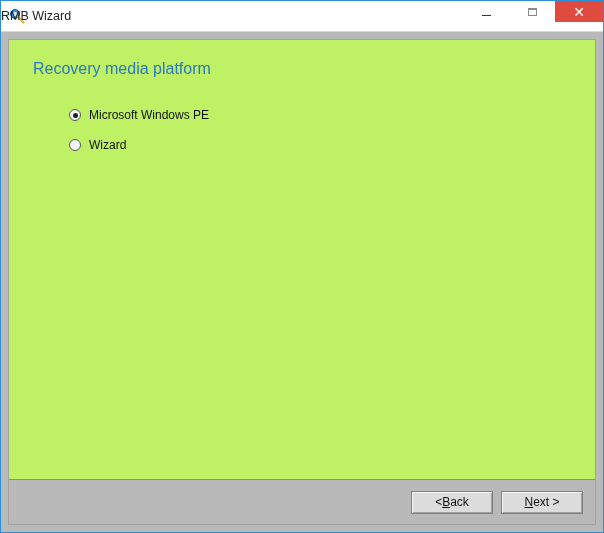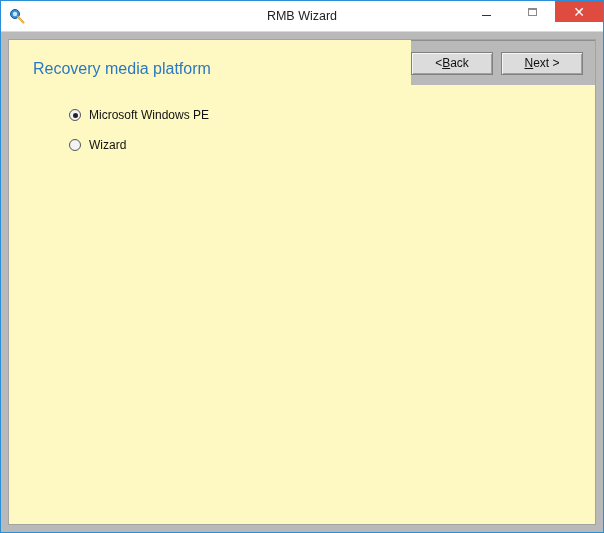--- a/index.html
+++ b/index.html
@@ -37,7 +37,6 @@
     position: absolute;
     left: 0;
     right: 0;
-    text-align: center;
     font-size: 12.5px;
     color: #222;
     pointer-events: none;

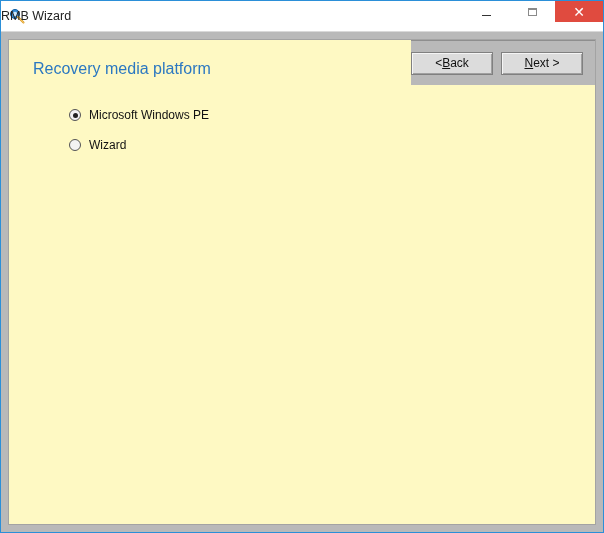--- a/index.html
+++ b/index.html
@@ -87,11 +87,11 @@
   .client {
     flex: 1 1 auto;
     margin: 7px;
-    background: #fef9c3;
+    background: #bef264;
     border: 1px solid #a3a3a3;
     box-sizing: border-box;
     display: flex;
-    flex-direction: row;
+    flex-direction: column;
   }
   .content {
     flex: 1 1 auto;

